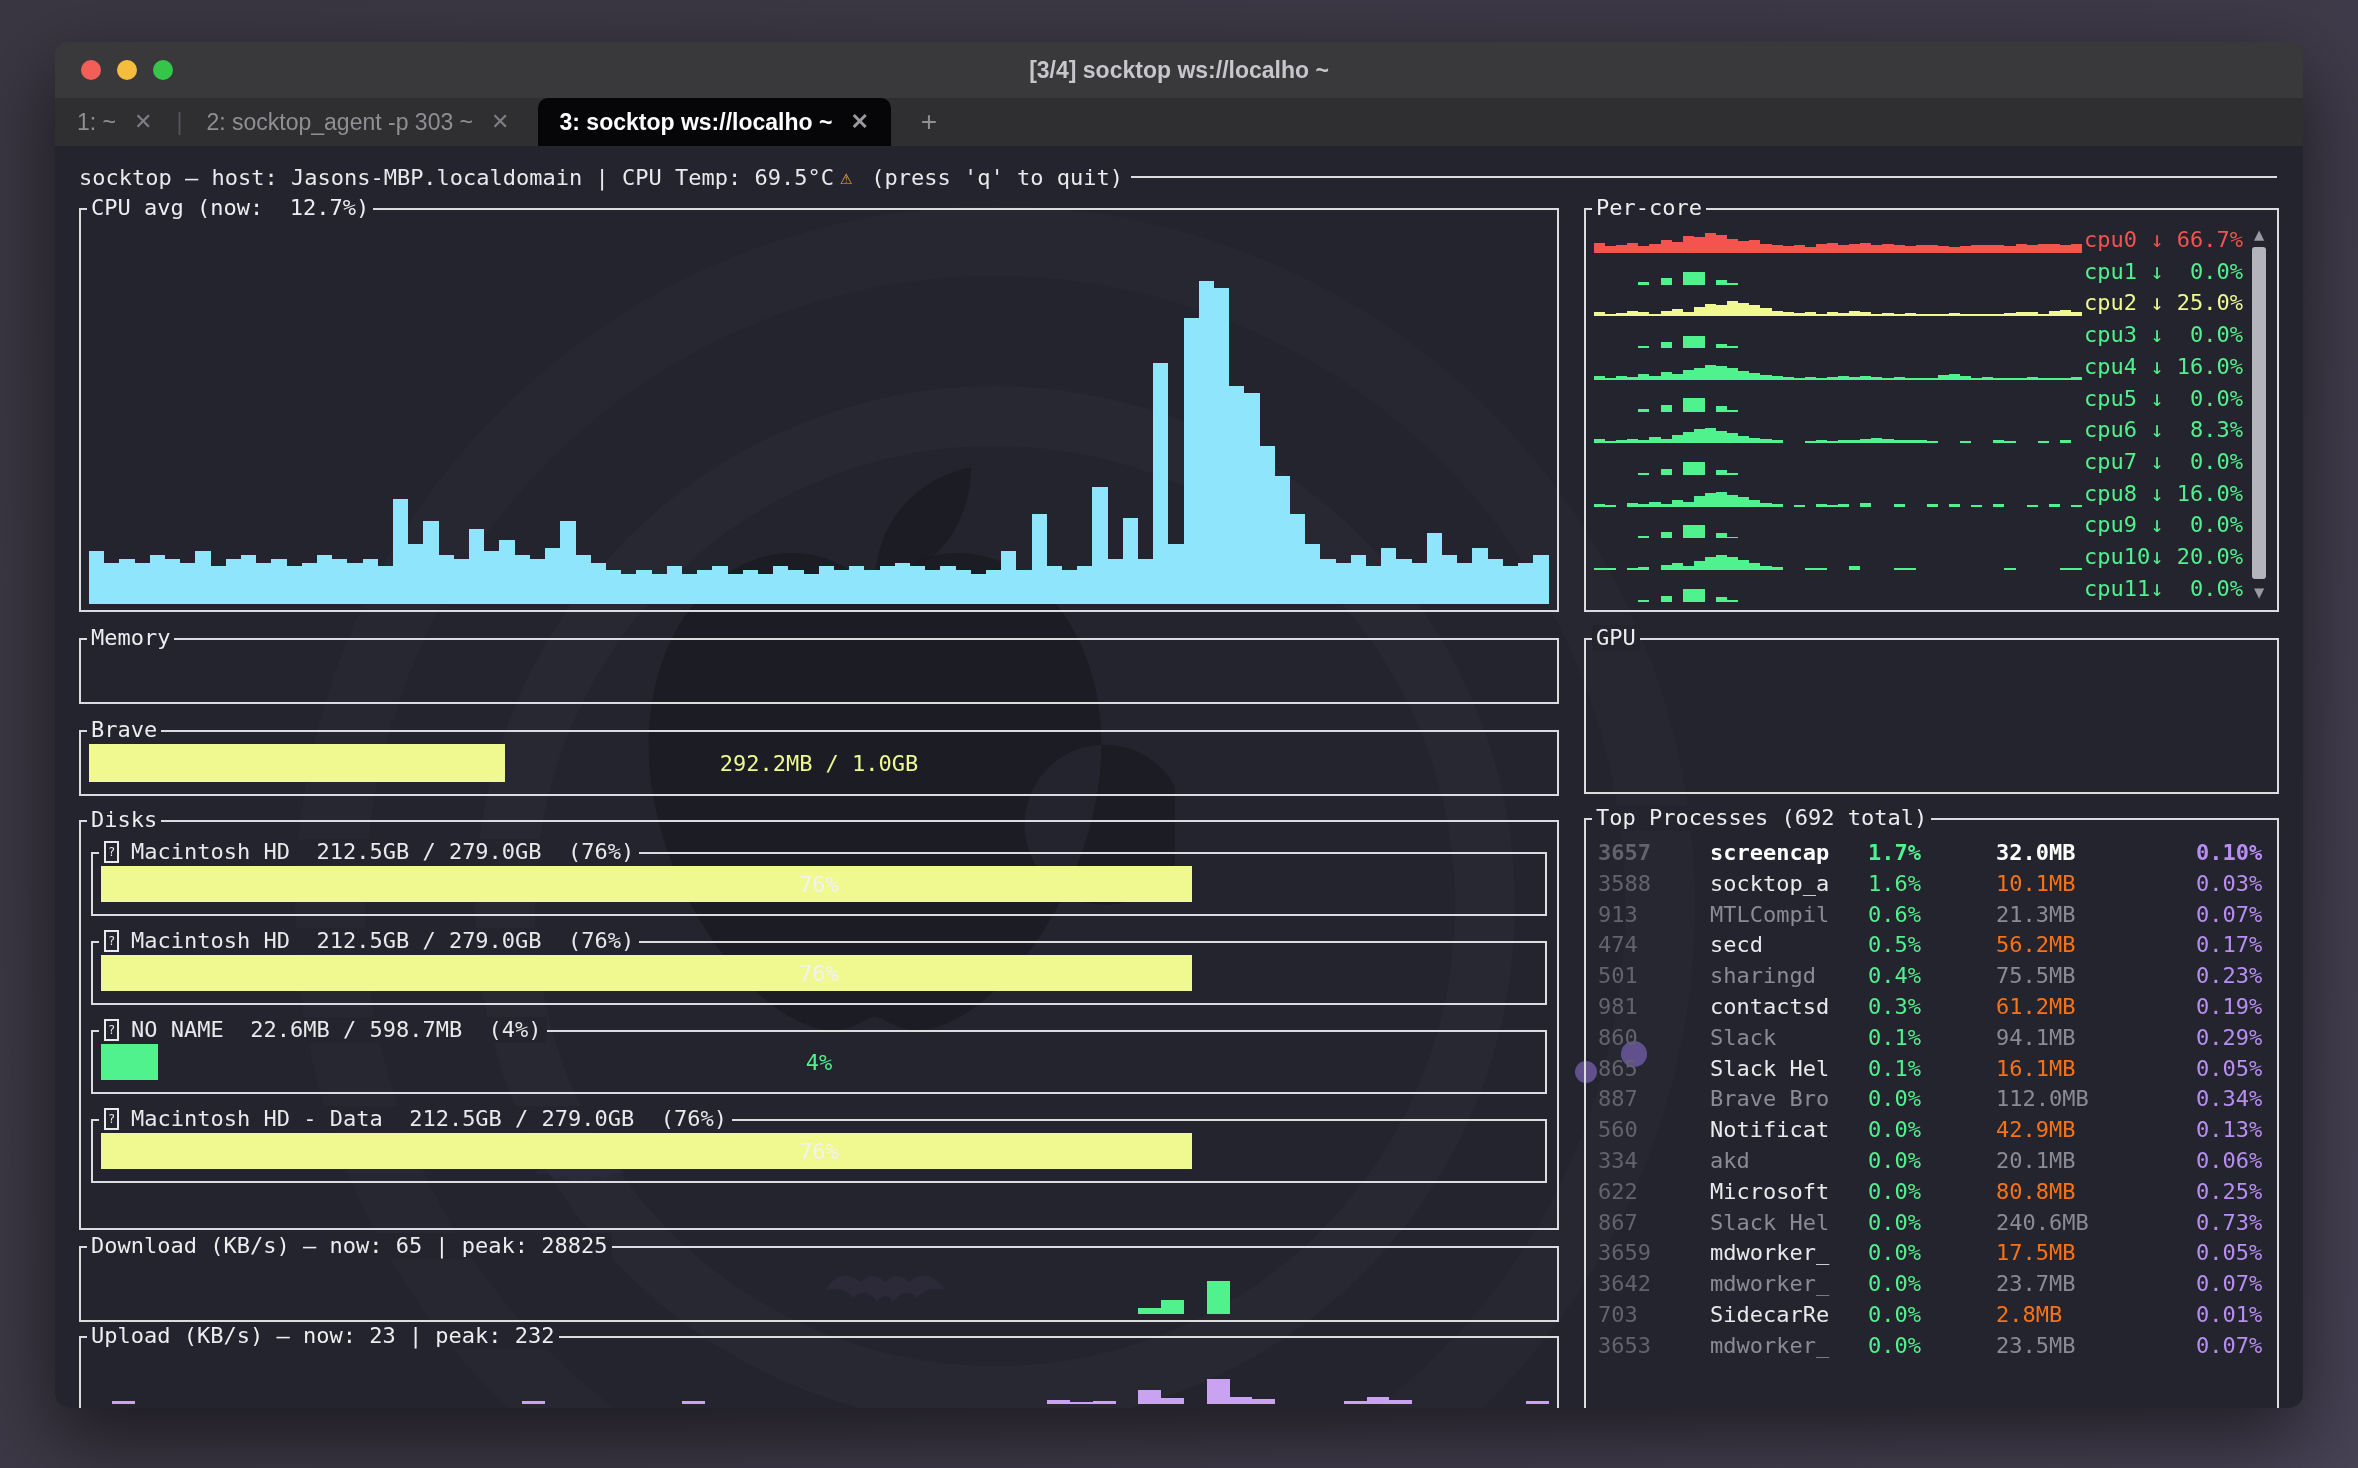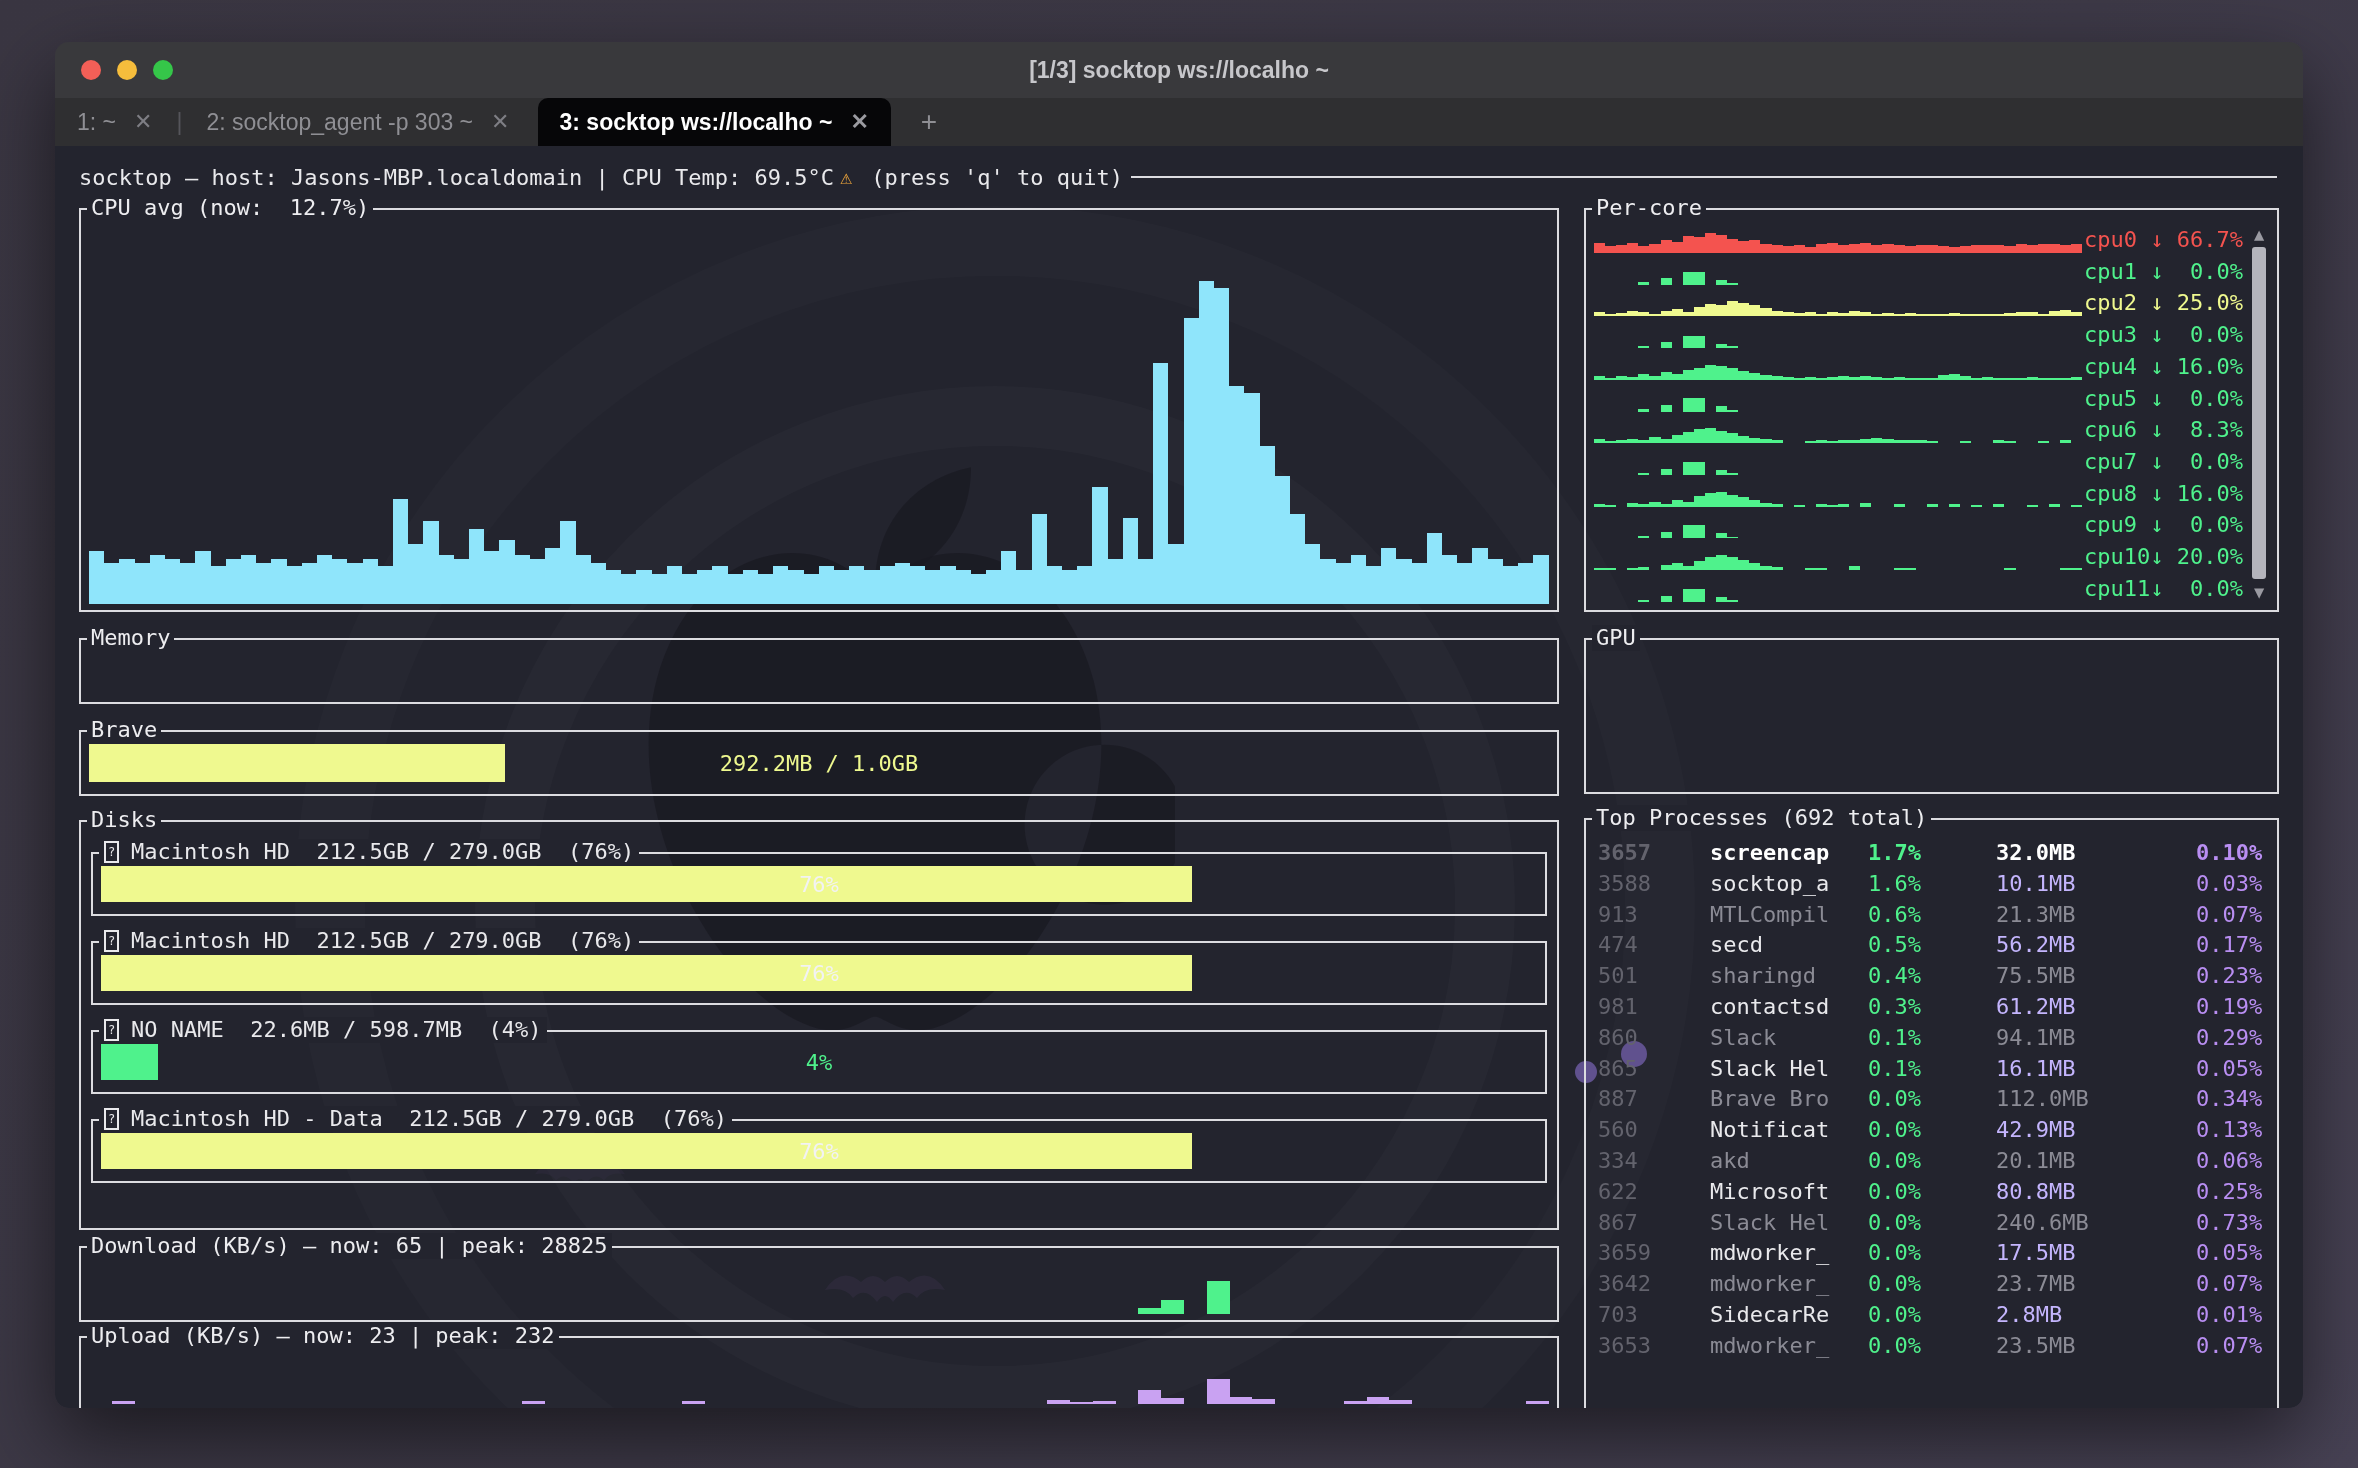--- a/index.html
+++ b/index.html
@@ -106,7 +106,7 @@
       <div class="light yellow"></div>
       <div class="light green"></div>
     </div>
-    <div class="win-title">[1/3] socktop ws://localho ~</div>
+    <div class="win-title">[3/4] socktop ws://localho ~</div>
   </div>
 
   <div class="tabbar">

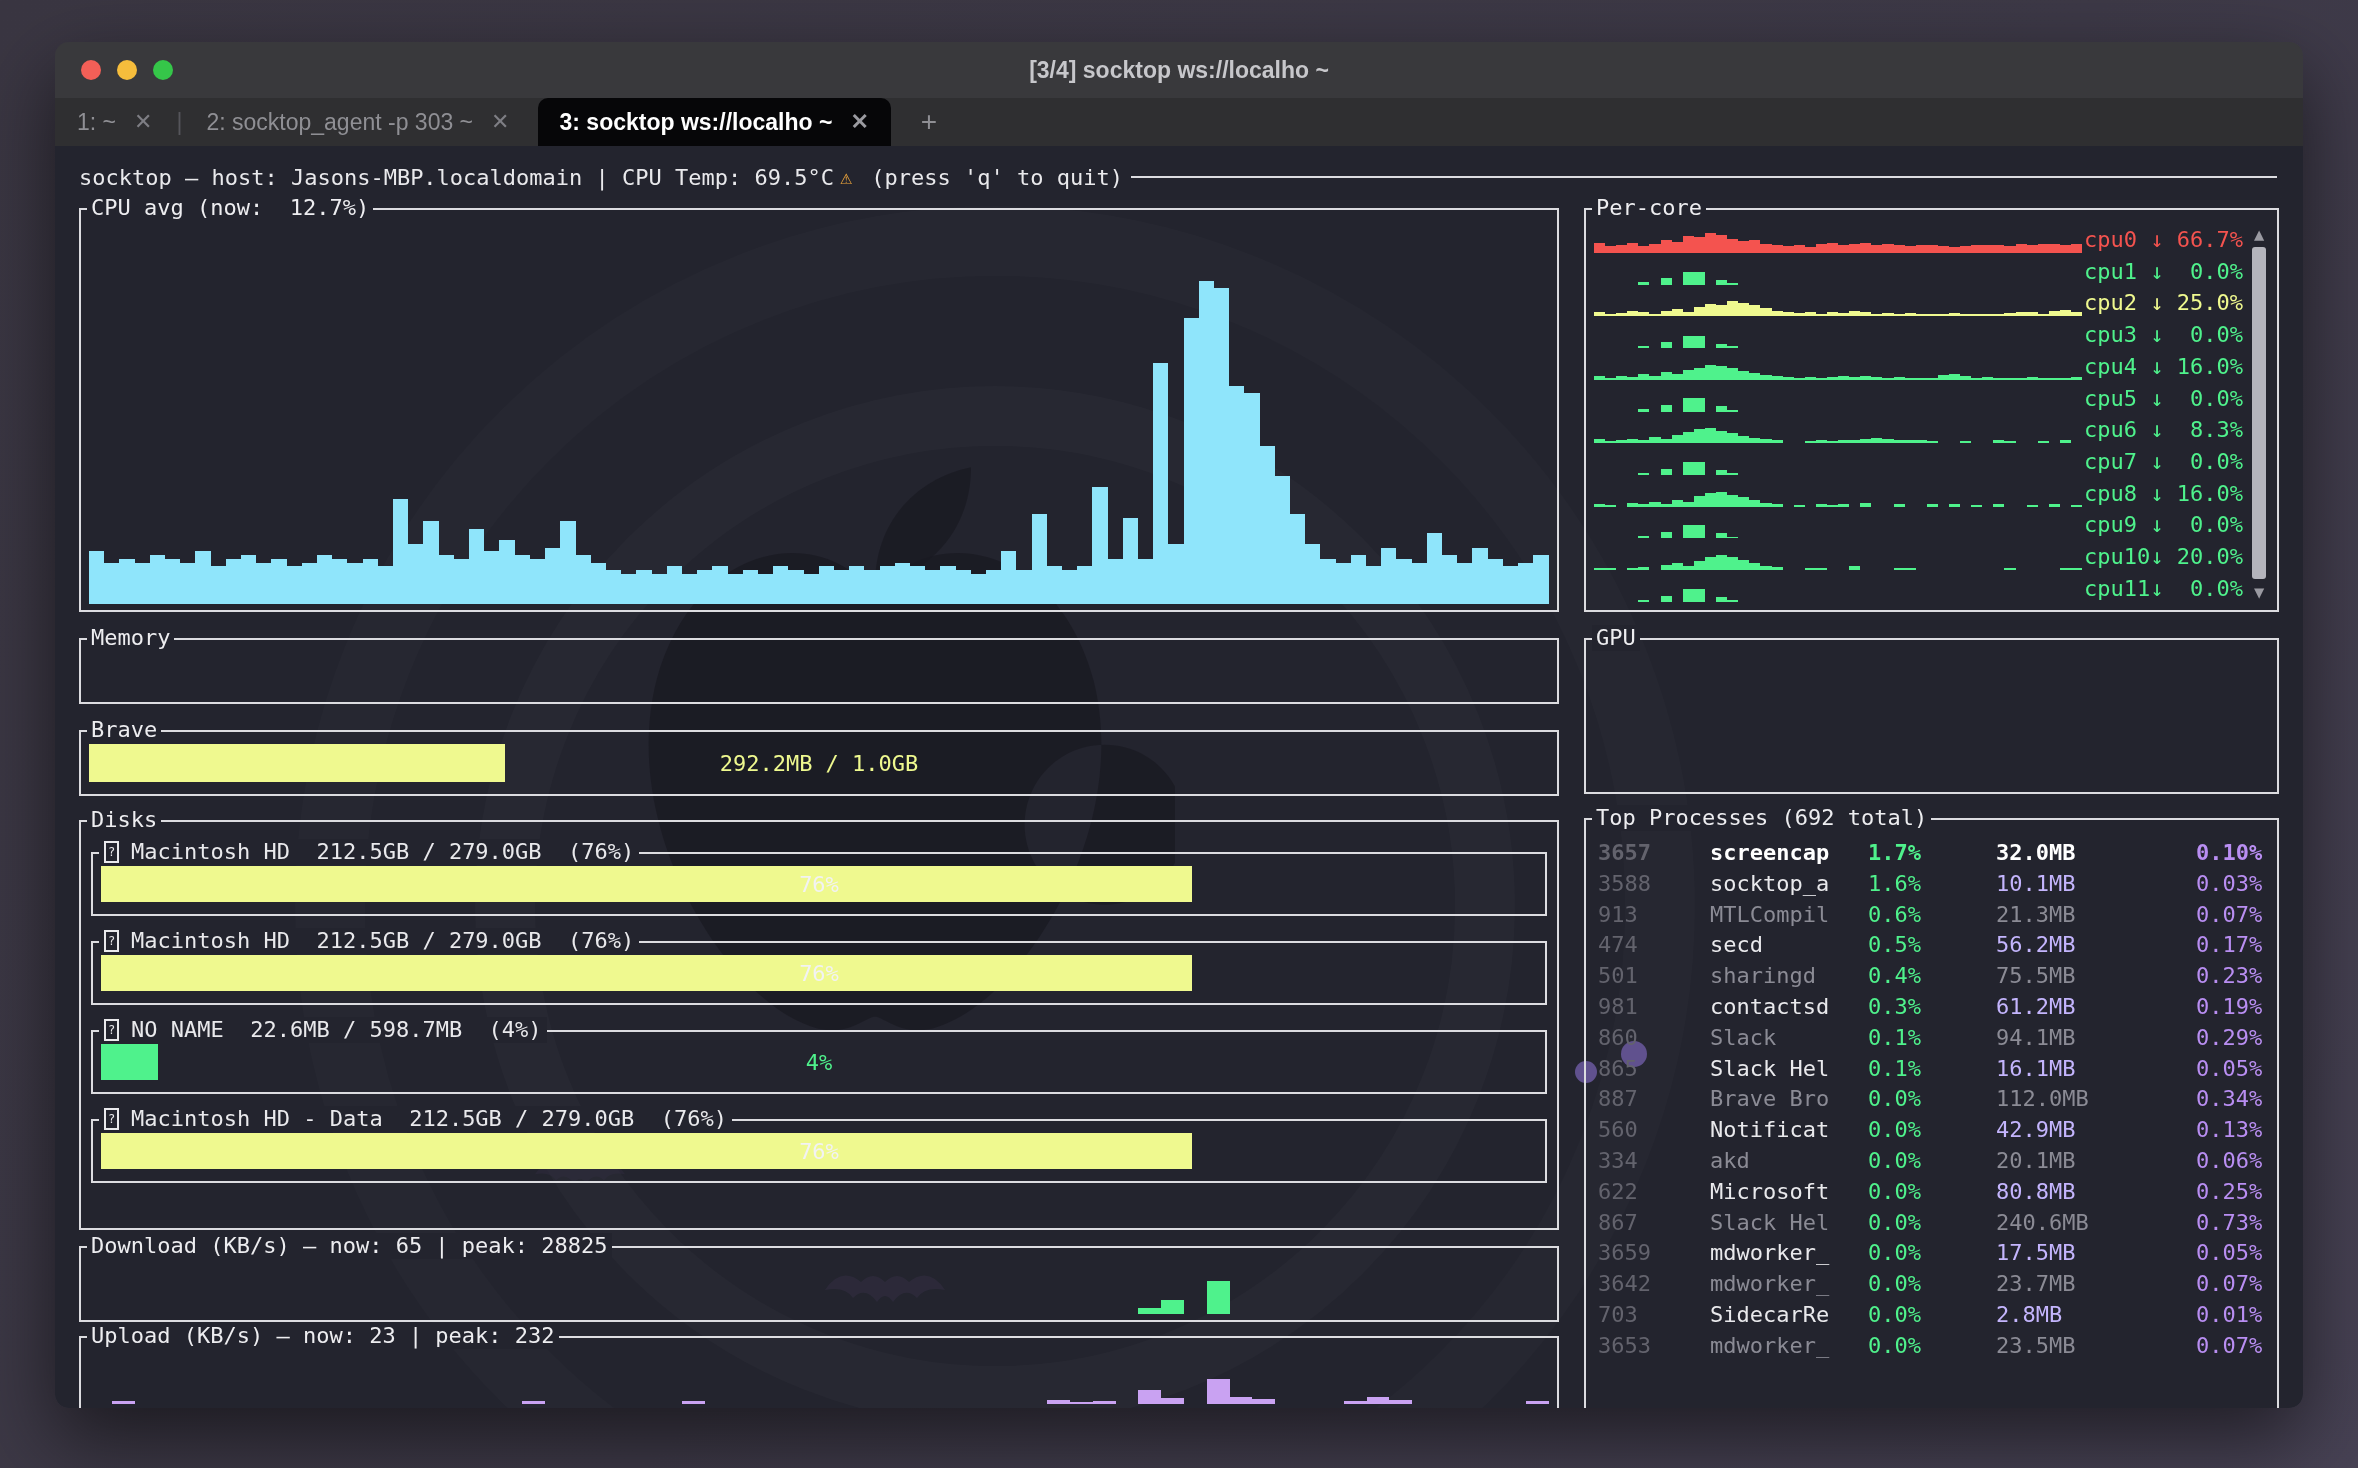--- a/index.html
+++ b/index.html
@@ -88,7 +88,7 @@
   .proc-grid>div{height:30.8px;line-height:30.8px;white-space:pre;overflow:hidden;}
   .proc-head{color:#6fd6f6;font-weight:bold;}
   .c-pid{color:#63636d;}
-  .c-name{color:#e9e9ec;} .c-mem{color:#c4b5fd;}
+  .c-name{color:#e9e9ec;} .c-mem{color:#f97316;}
   .c-cpu{color:#4ff28c;}
   .c-memp{color:#b98ef2;}
   .row-dim .c-name,.row-dim .c-mem{color:#8b8b95;}

